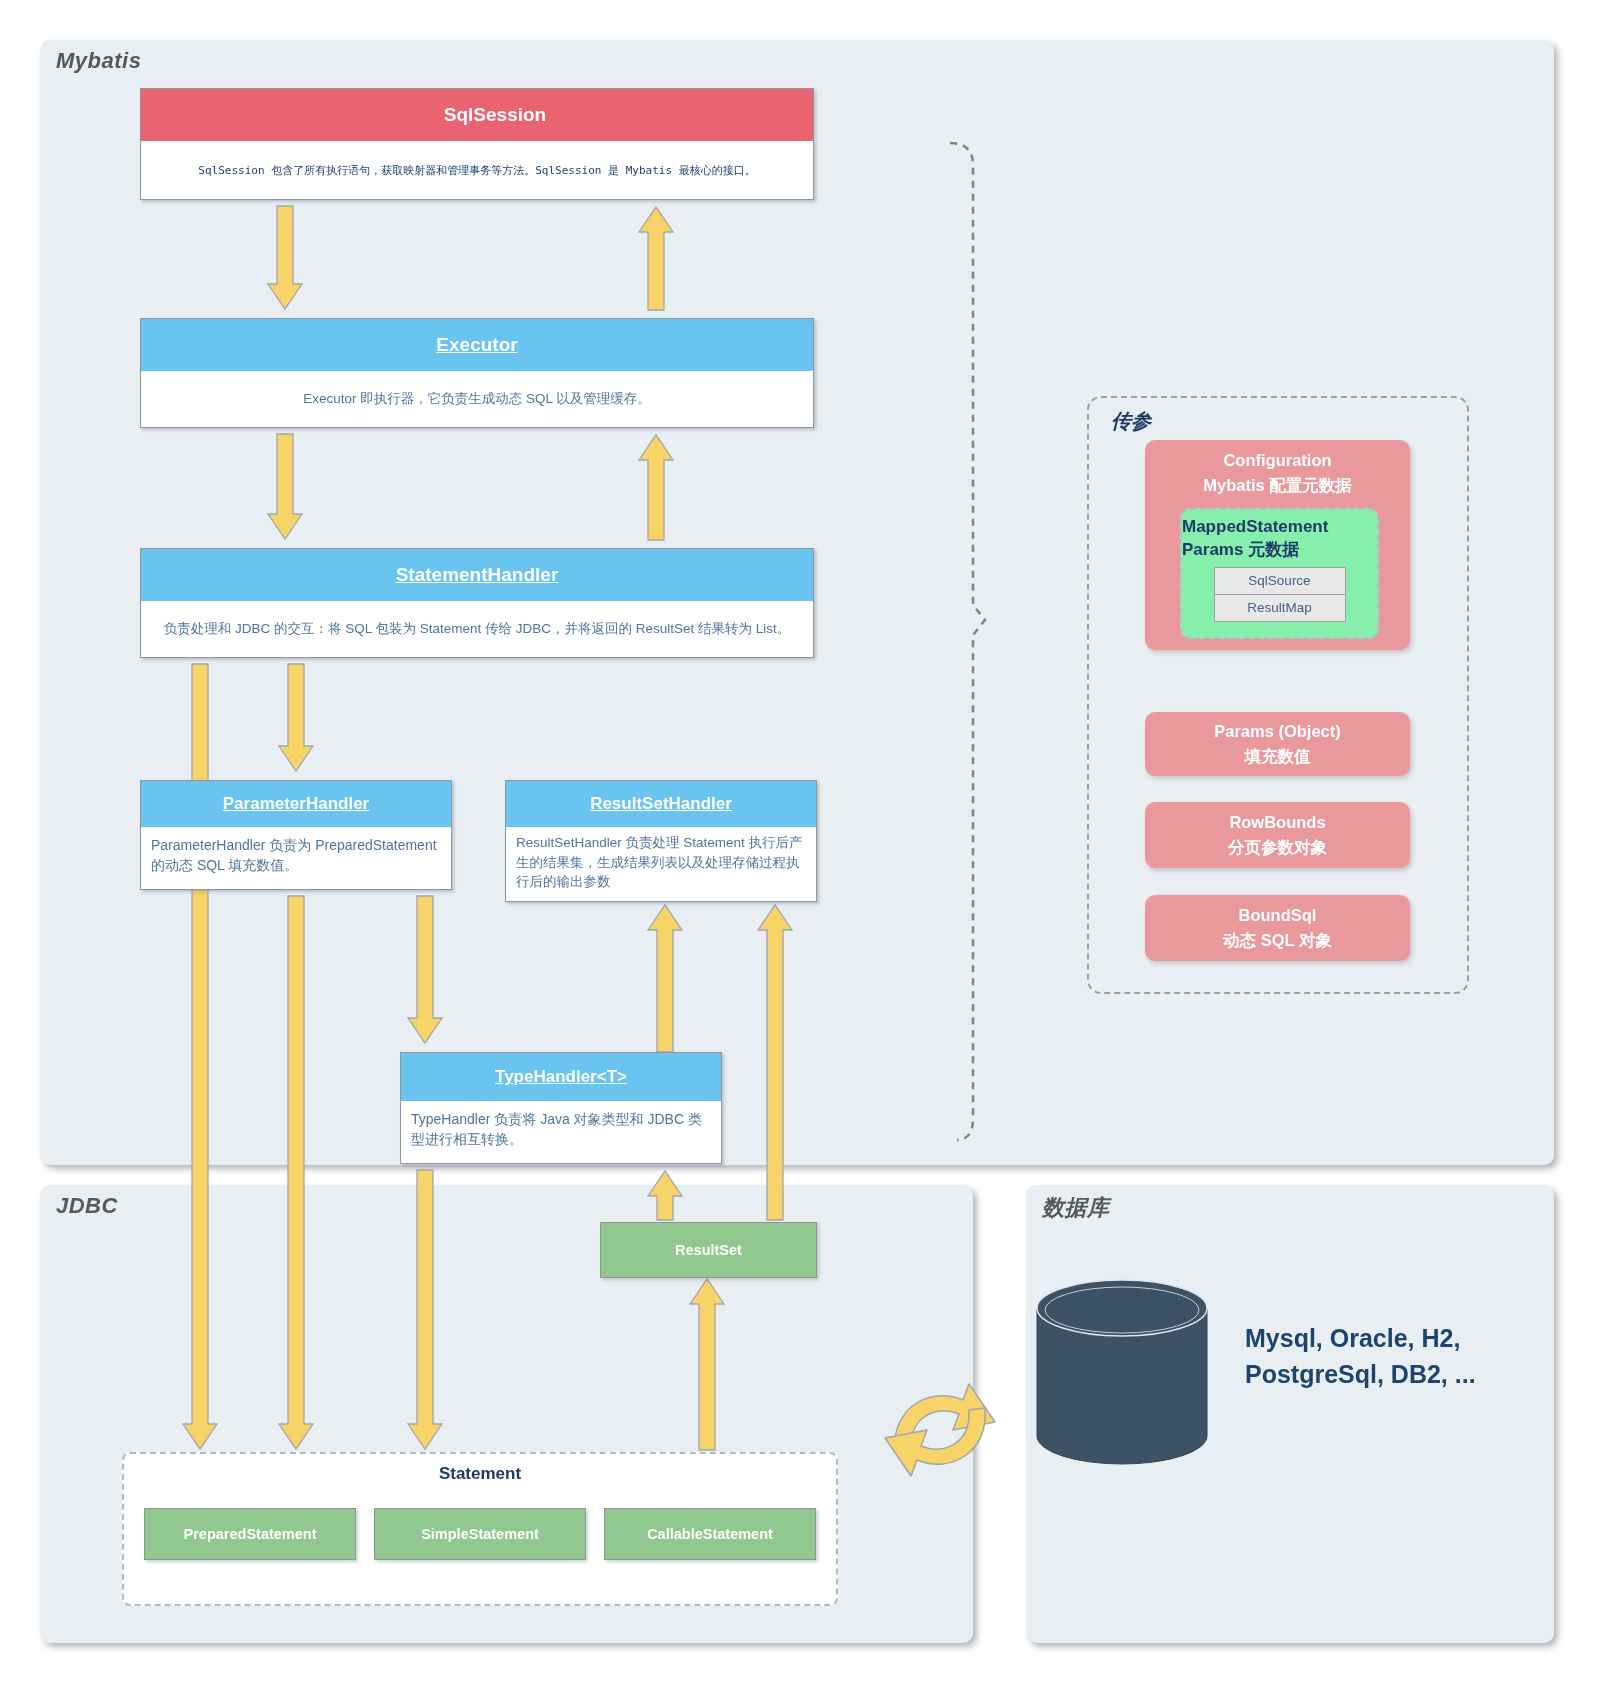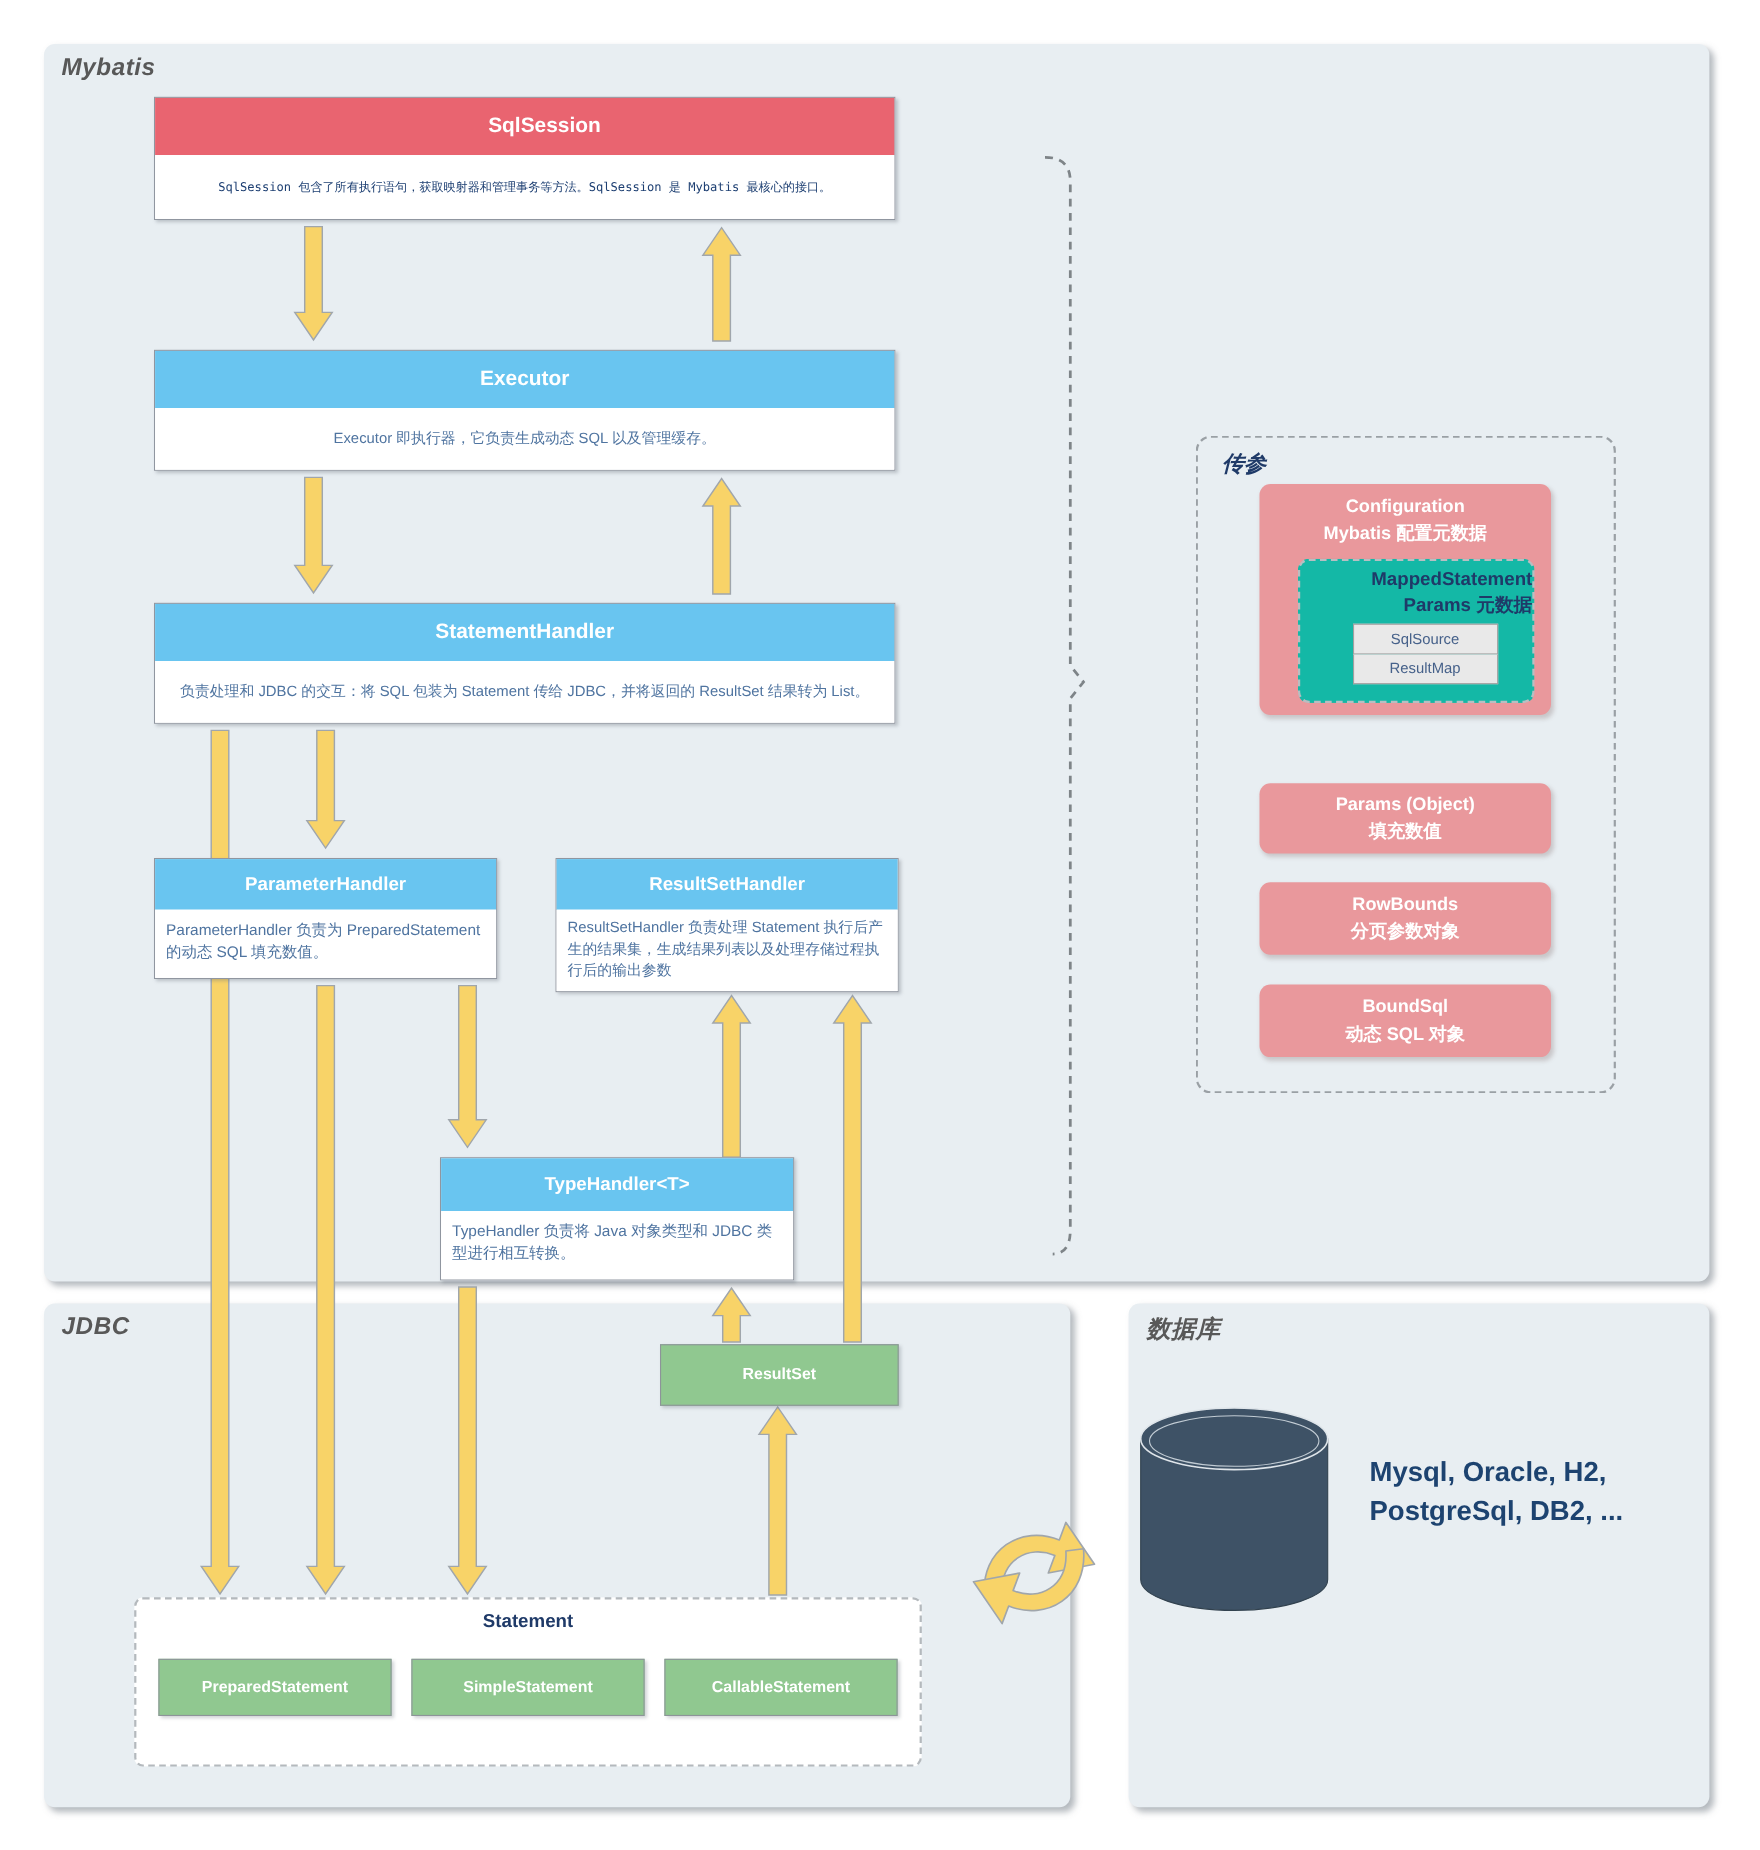--- a/index.html
+++ b/index.html
@@ -14,7 +14,7 @@
   .fb-header{display:flex;align-items:center;justify-content:center;color:#fff;
              font-weight:bold;font-size:19px;}
   .fb-header.red{background:var(--red,#e96470);padding-left:36px;}
-  .fb-header.blue{background:var(--blue,#69c5f0);}
+  .fb-header.blue{background:var(--blue,#69c5f0);text-decoration:underline;}
   .fb-header.small{font-size:17px;}
   .fb-body{color:#4f74a0;font-size:13.5px;background:#fff;}
   .fb-body.center{display:flex;align-items:center;justify-content:center;text-align:center;

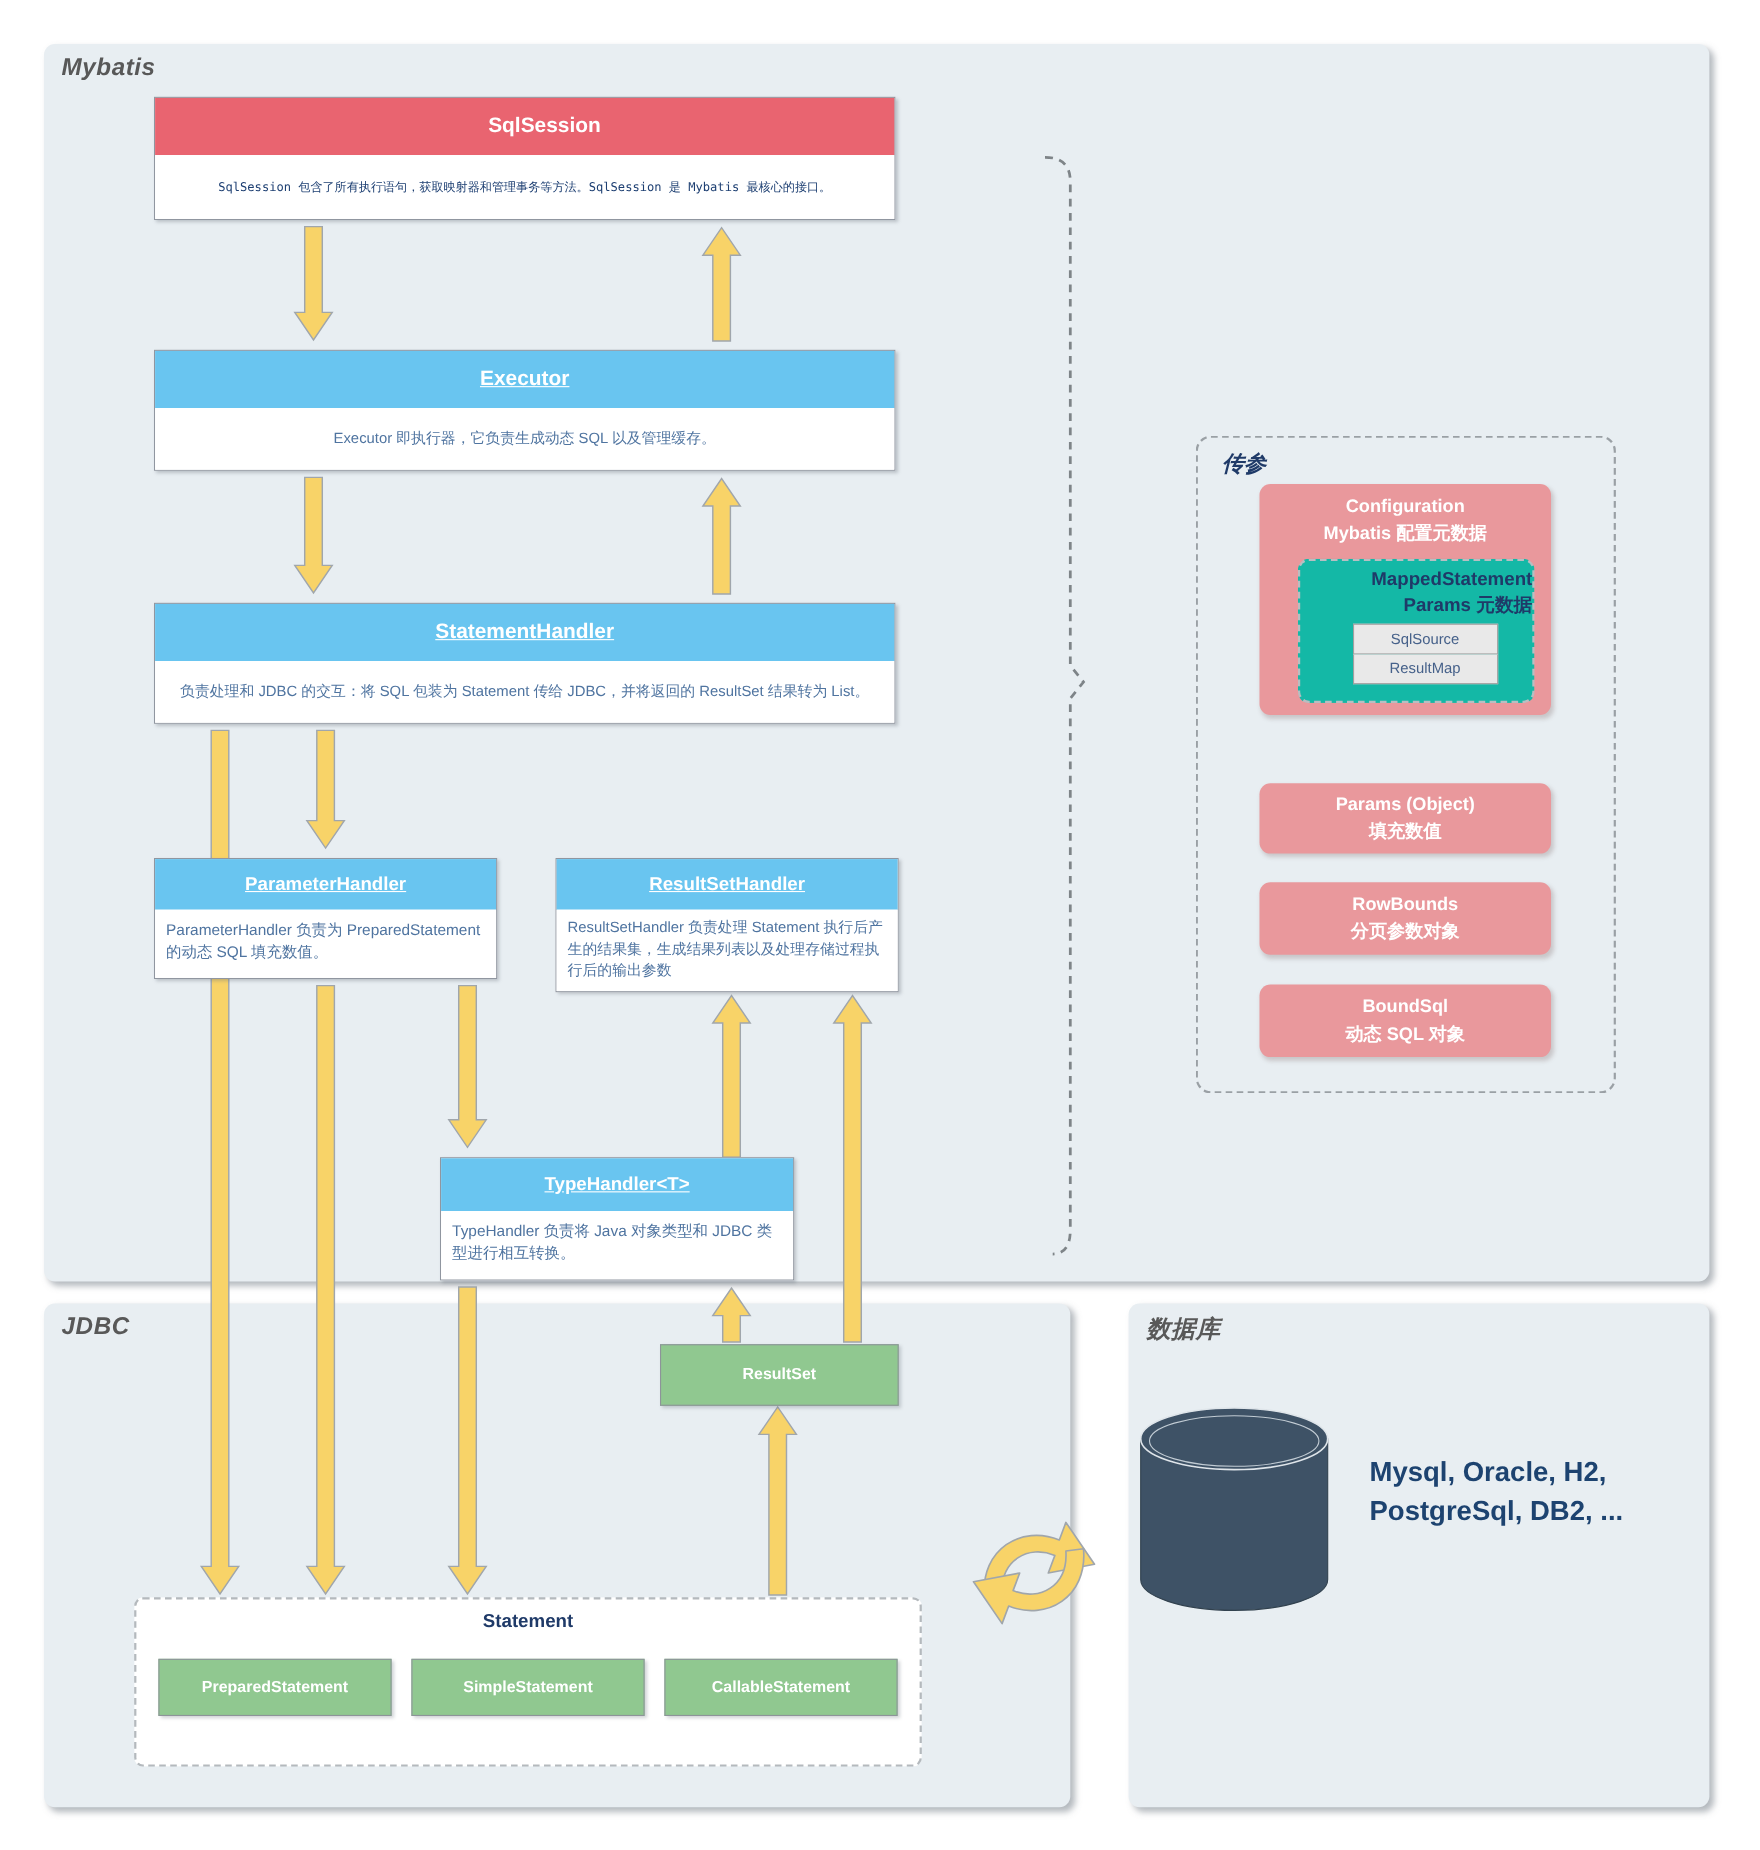--- a/index.html
+++ b/index.html
@@ -28,8 +28,8 @@
            box-shadow:2px 3px 4px rgba(130,105,105,.3);color:#fff;text-align:center;}
   .pink-line{font-weight:bold;font-size:16.5px;line-height:1.5;}
   .pinkbox.stack{display:flex;flex-direction:column;align-items:center;justify-content:center;}
-  .mapped-box{position:absolute;left:35px;top:68px;width:195px;height:127px;background:#14b8a6;
-              border:2px dashed #b8bec2;border-radius:10px;text-align:right;padding-left:16px;}
+  .mapped-box{position:absolute;left:35px;top:68px;width:195px;height:127px;background:#86efac;
+              border:2px dashed #b8bec2;border-radius:10px;text-align:left;}
   .ms-line{color:#1f3a68;font-weight:bold;font-size:17px;line-height:1.35;}
   .ms-line.first{margin-top:6px;}
   .gray-item{width:130px;height:26px;margin:0 auto;background:#e9e9e9;border:1px solid #a0a0a0;

